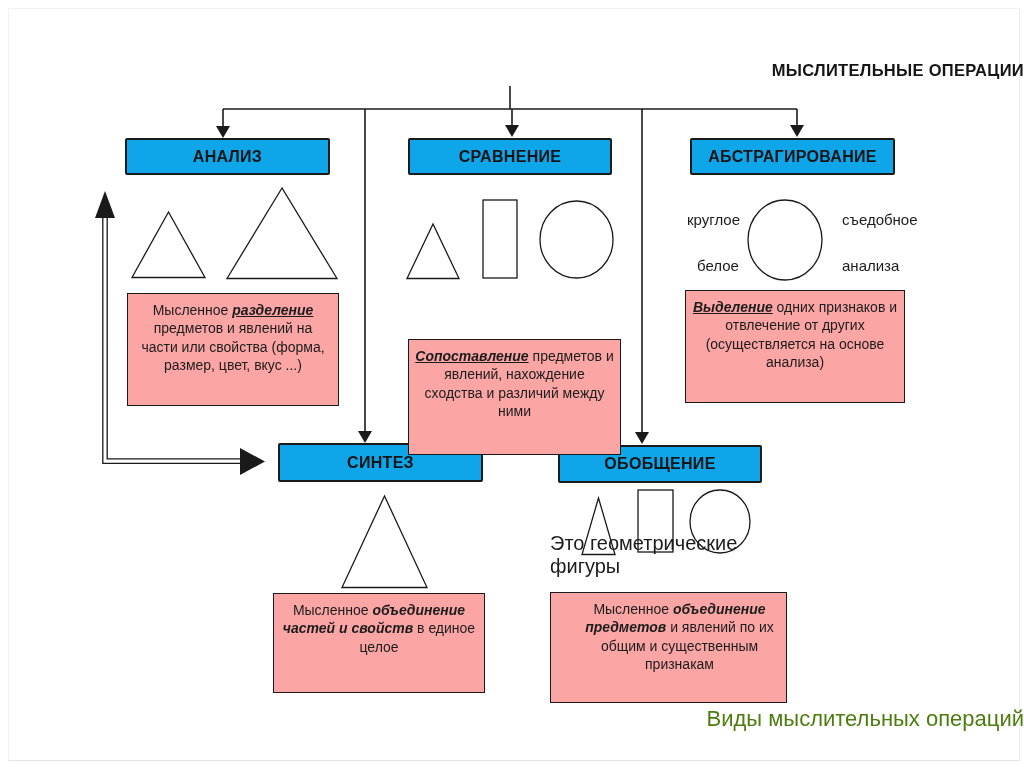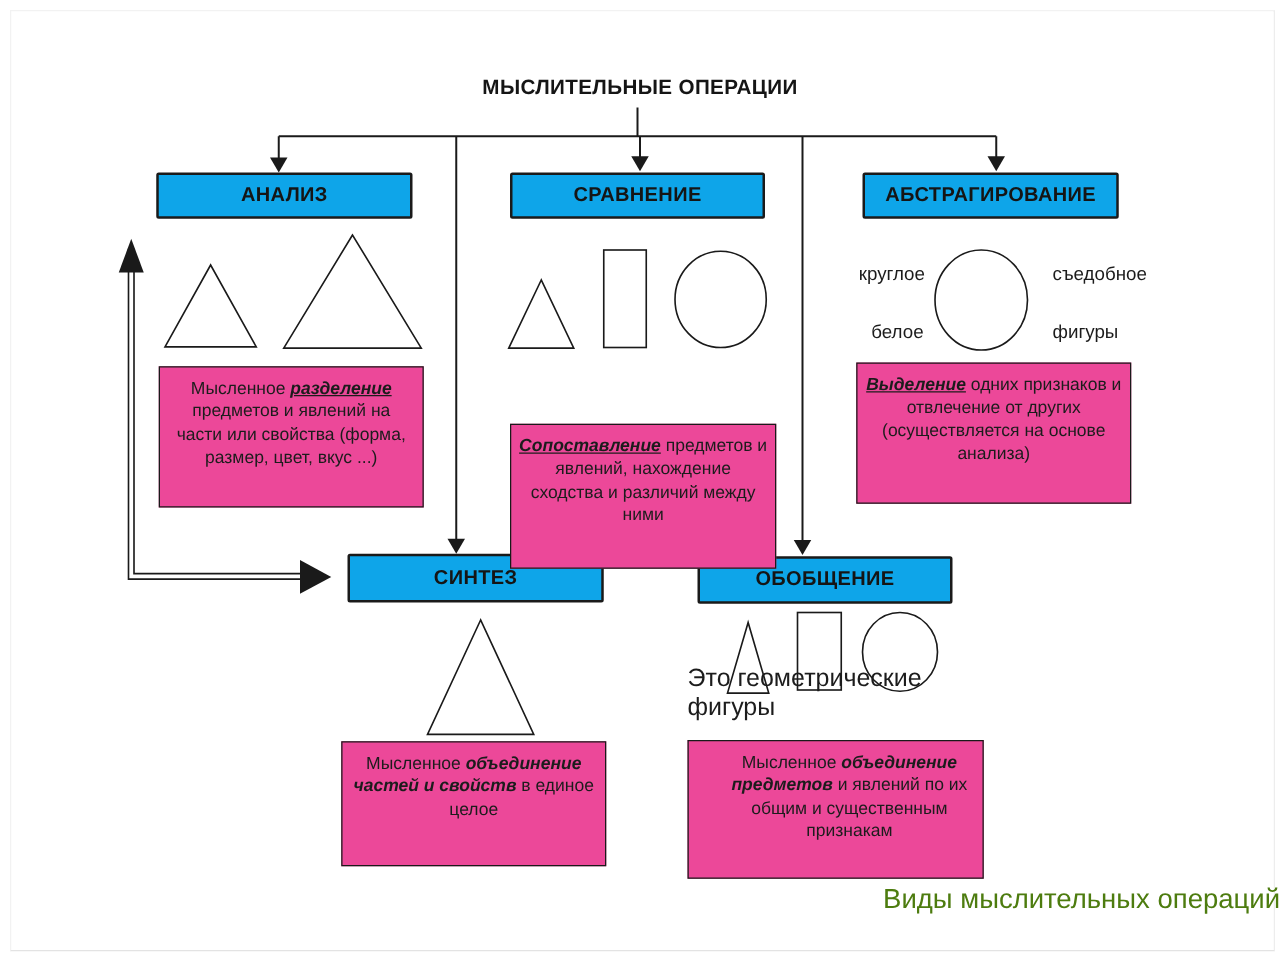--- a/index.html
+++ b/index.html
@@ -19,7 +19,7 @@
 
   .diagram-title {
     position: absolute; left: 0; right: 0; top: 61px;
-    text-align: center; font-weight: bold; font-size: 16.5px; letter-spacing: 0.3px;
+    text-align: right; font-weight: bold; font-size: 16.5px; letter-spacing: 0.3px;
     color: #151515;
   }
 

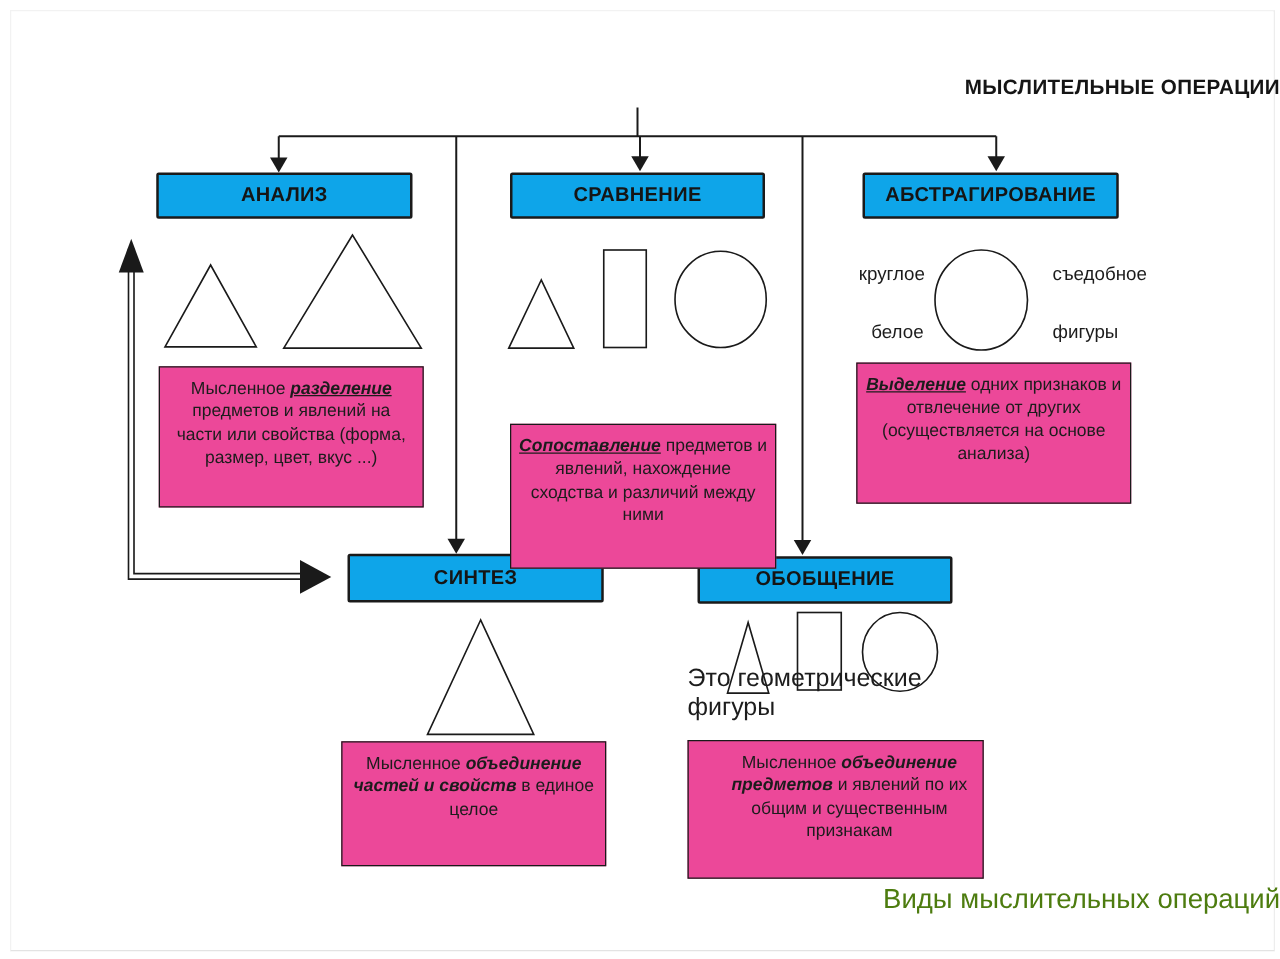--- a/index.html
+++ b/index.html
@@ -116,7 +116,7 @@
 <div class="shape-label" style="left:687px; top:211px;">круглое</div>
 <div class="shape-label" style="left:842px; top:211px;">съедобное</div>
 <div class="shape-label" style="left:697px; top:257px;">белое</div>
-<div class="shape-label" style="left:842px; top:257px;">фигуры</div>
+<div class="shape-label" style="left:842px; top:257px;">анализа</div>
 
 <div class="descbox" style="left:127px; top:293px; width:212px; height:113px;">
   <span>Мысленное </span><span class="em-u">разделение</span><span> предметов и явлений на части или свойства (форма, размер, цвет, вкус ...)</span>

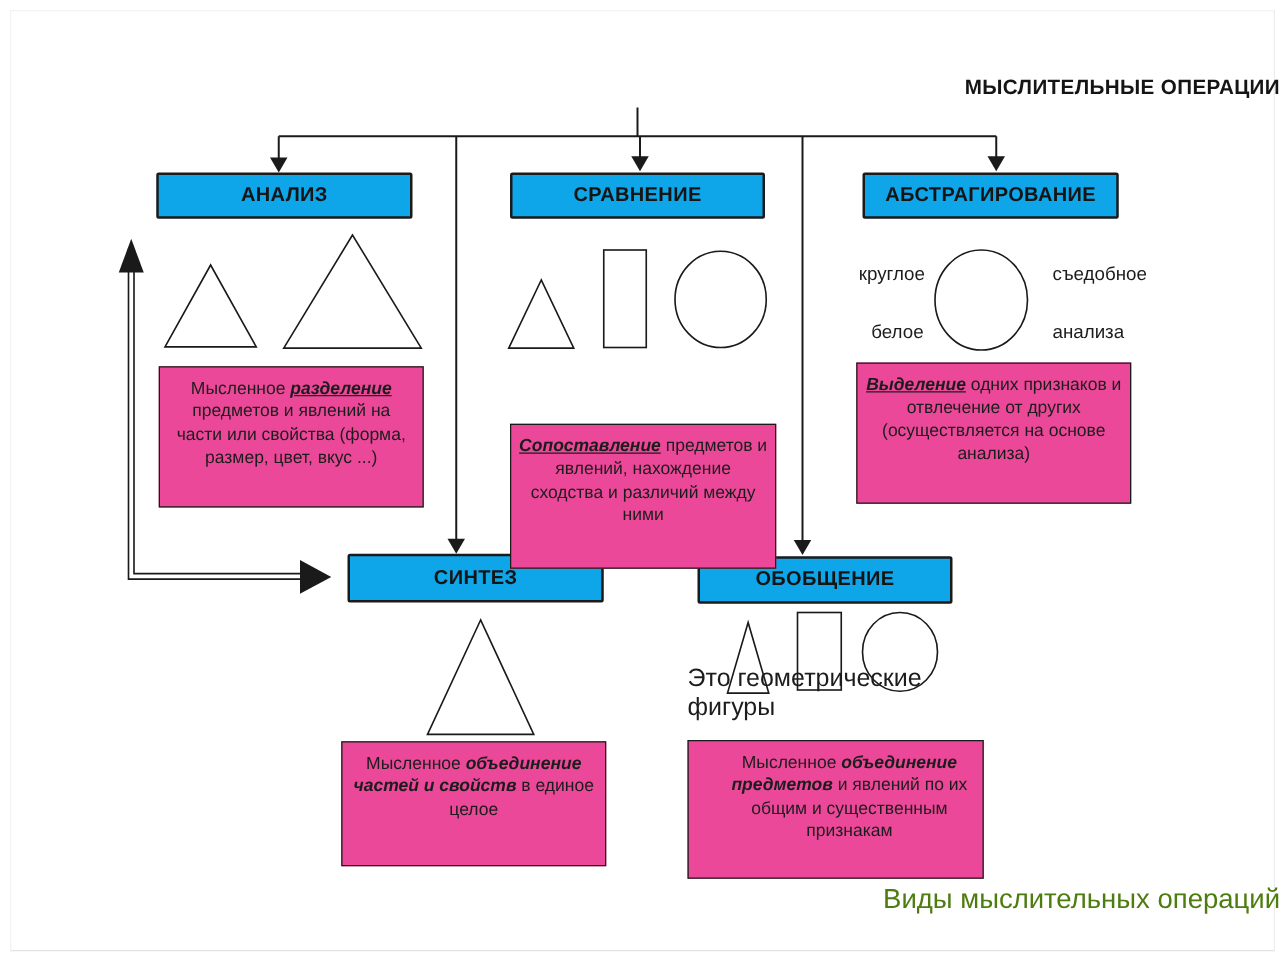--- a/index.html
+++ b/index.html
@@ -30,7 +30,7 @@
   }
 
   .descbox {
-    position: absolute; border: 1.5px solid #1a1a1a; background: #ec4899;
+    position: absolute; border: 1.5px solid #1a1a1a; background: #fca5a5;
     font-size: 14px; line-height: 1.32; text-align: center;
     padding: 7px 6px; color: #1c1c1c;
   }

